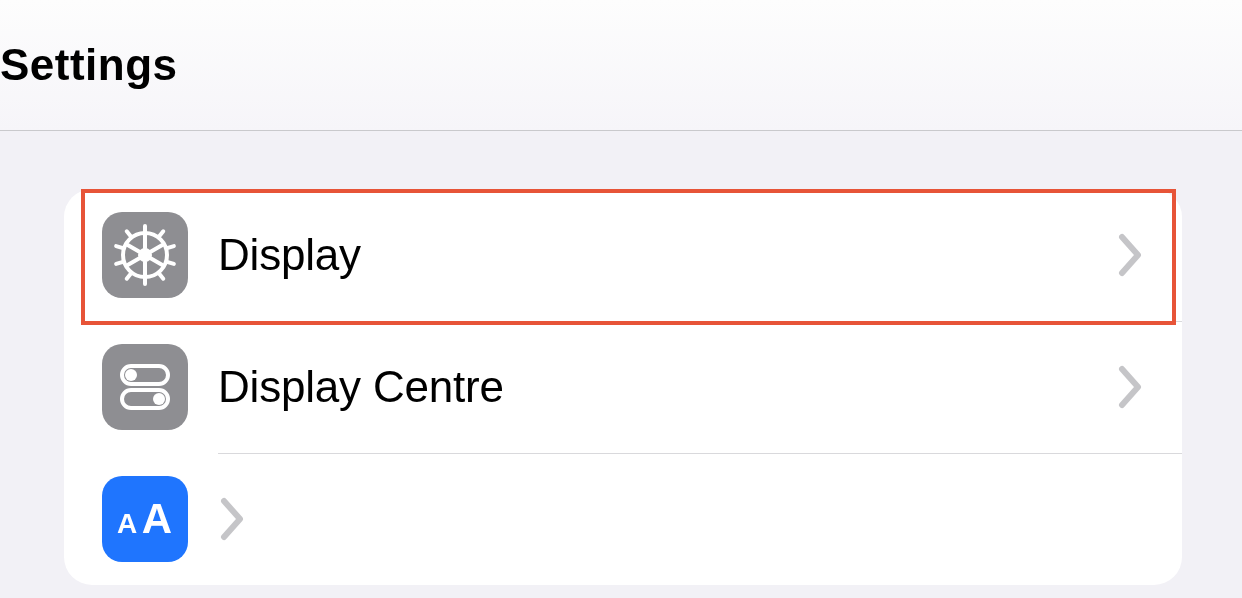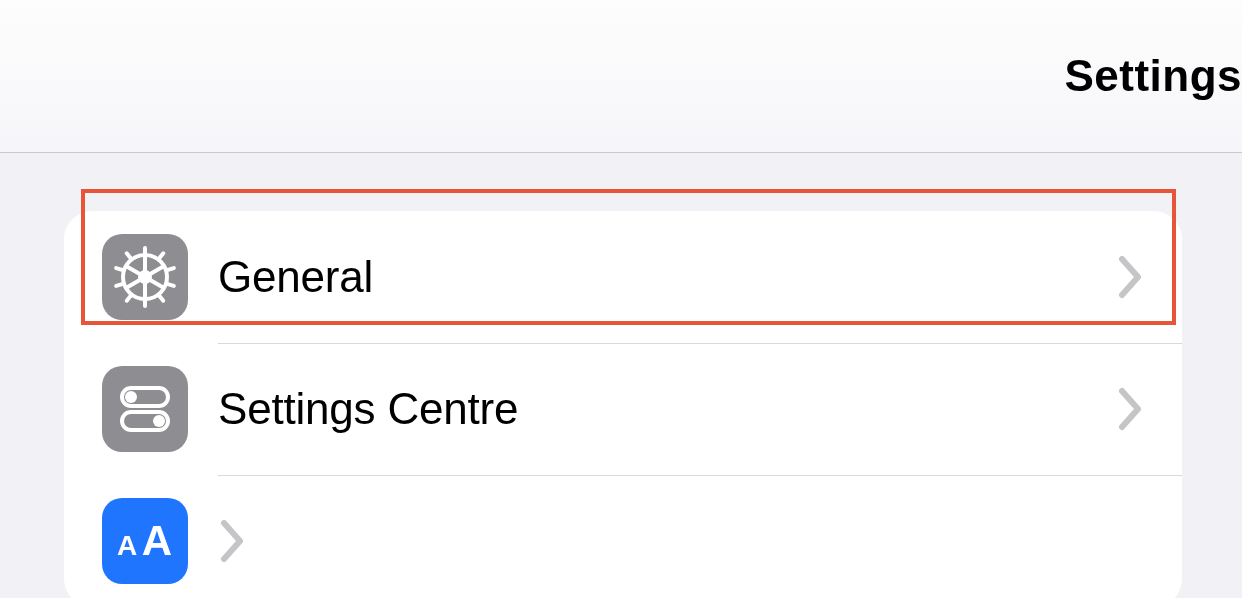--- a/index.html
+++ b/index.html
@@ -12,10 +12,10 @@
       overflow: hidden;
     }
     .header {
-      height: 153px;
+      height: 131px;
       display: flex;
       align-items: center;
-      justify-content: flex-end;
+      justify-content: flex-start;
       border-bottom: 1px solid #c9c9cc;
       background: linear-gradient(to bottom, #fdfdfd 0%, #f6f5f9 100%);
     }

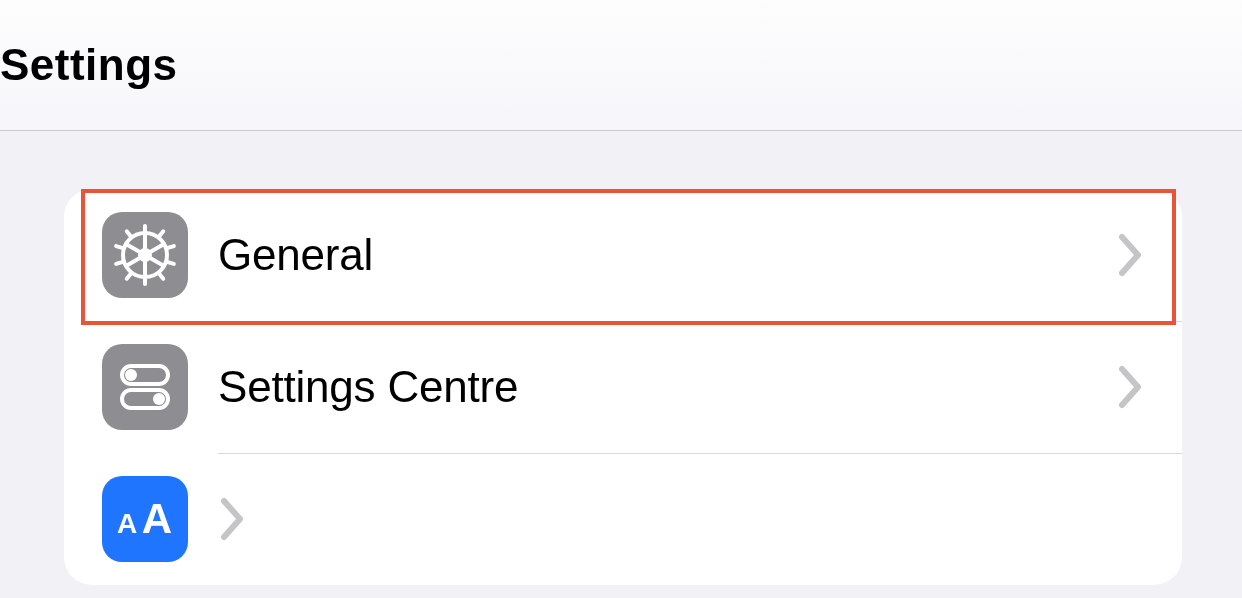--- a/index.html
+++ b/index.html
@@ -113,7 +113,7 @@
           </g>
         </svg>
       </div>
-      <div class="row-label">General</div>
+      <div class="row-label">Display</div>
       <div class="chevron">
         <svg width="28" height="44" viewBox="0 0 28 44">
             <path d="M6 4 L22 22 L6 40" fill="none" stroke="#c5c5c8" stroke-width="6" stroke-linecap="round" stroke-linejoin="round"></path>

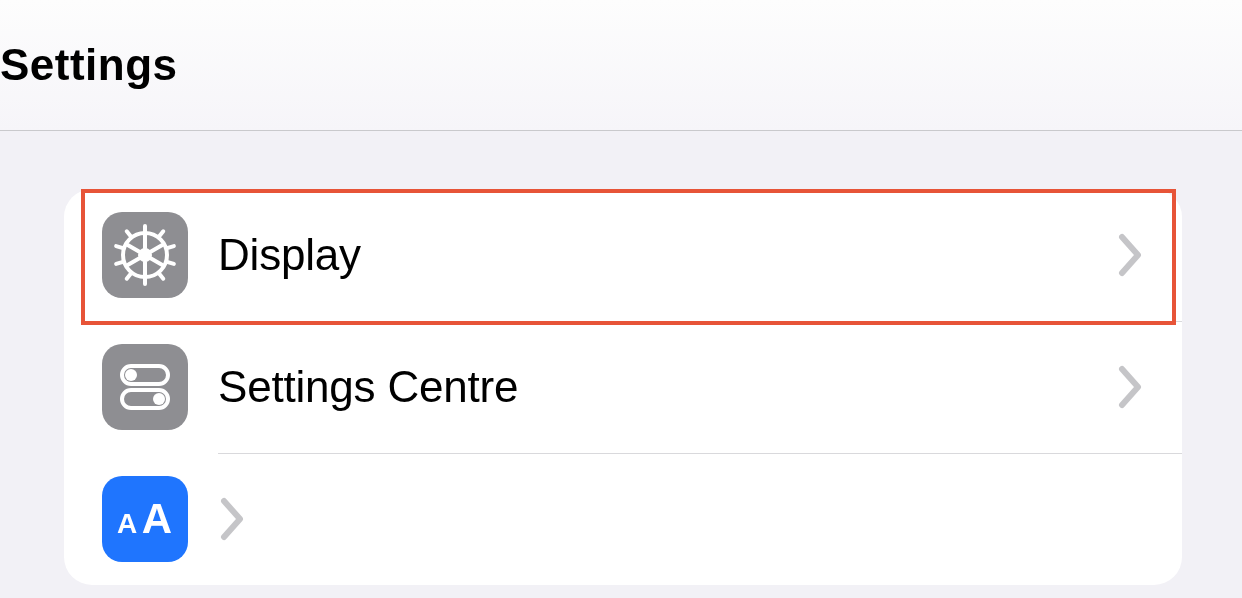--- a/index.html
+++ b/index.html
@@ -130,7 +130,7 @@
           <circle cx="43" cy="41" r="6" fill="#fff"></circle>
         </svg>
       </div>
-      <div class="row-label">Settings Centre</div>
+      <div class="row-label">Display Centre</div>
       <div class="chevron">
         <svg width="28" height="44" viewBox="0 0 28 44">
             <path d="M6 4 L22 22 L6 40" fill="none" stroke="#c5c5c8" stroke-width="6" stroke-linecap="round" stroke-linejoin="round"></path>

